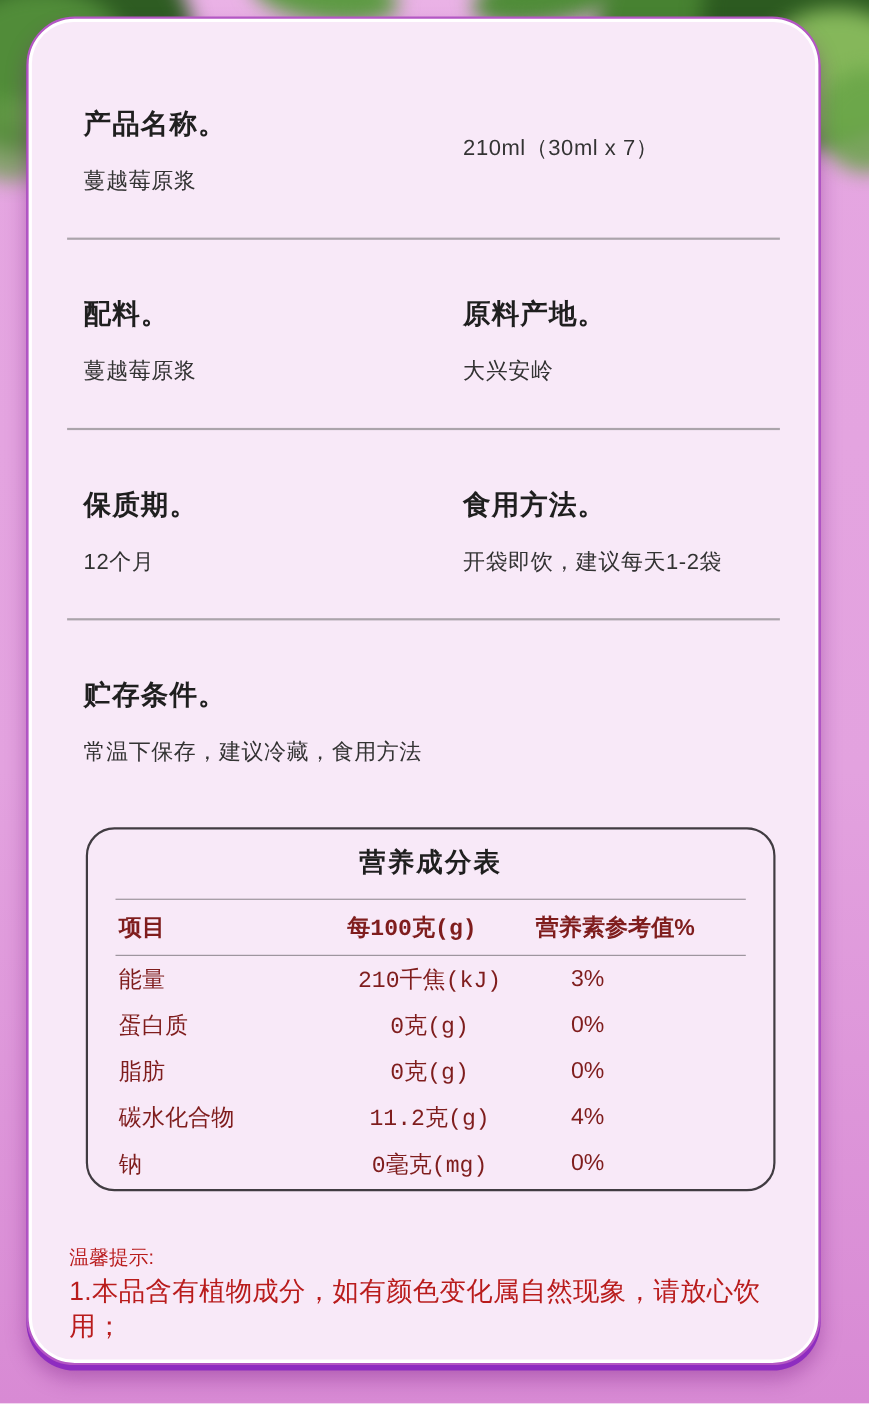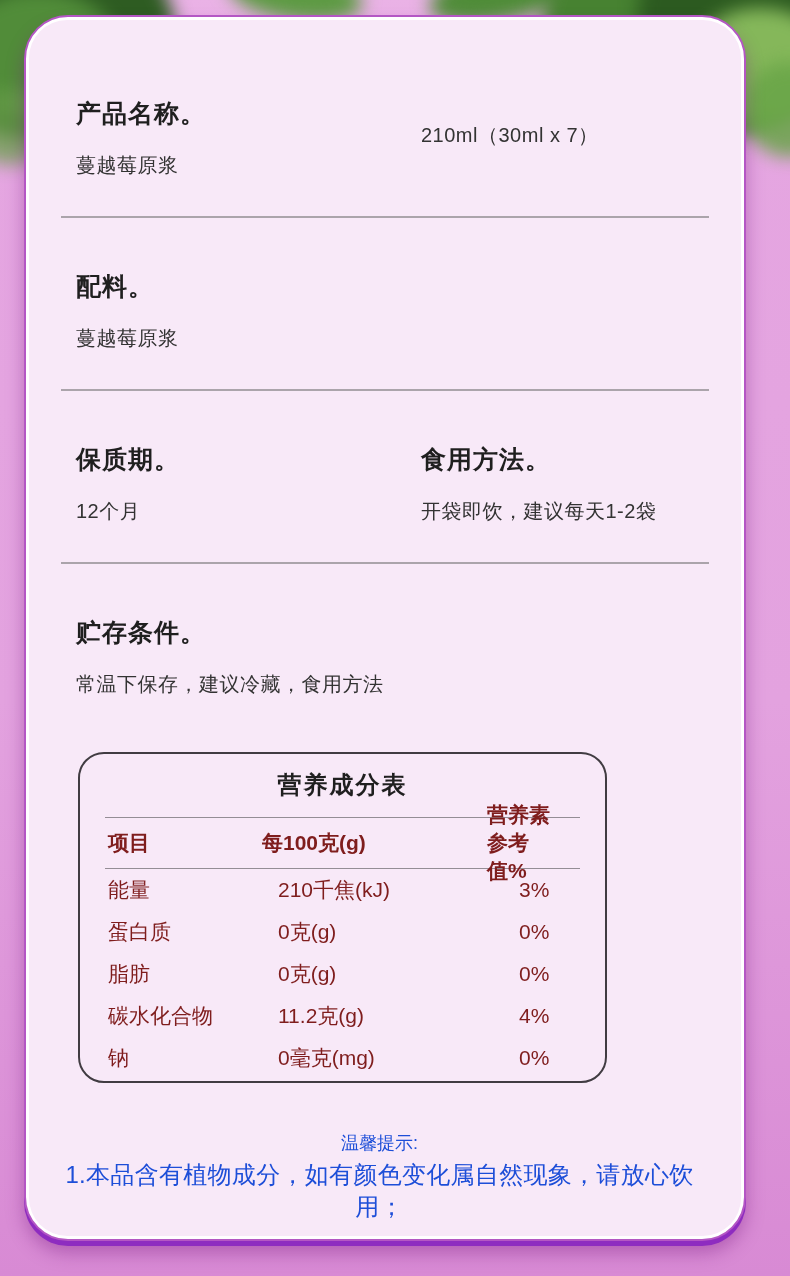--- a/index.html
+++ b/index.html
@@ -115,6 +115,10 @@
           <div class="field-label">配料。</div>
           <div class="field-value">蔓越莓原浆</div>
         </div>
+        <div class="col-right">
+          <div class="field-label">原料产地。</div>
+          <div class="field-value">大兴安岭</div>
+        </div>
       </div>
       <hr class="divider">
 

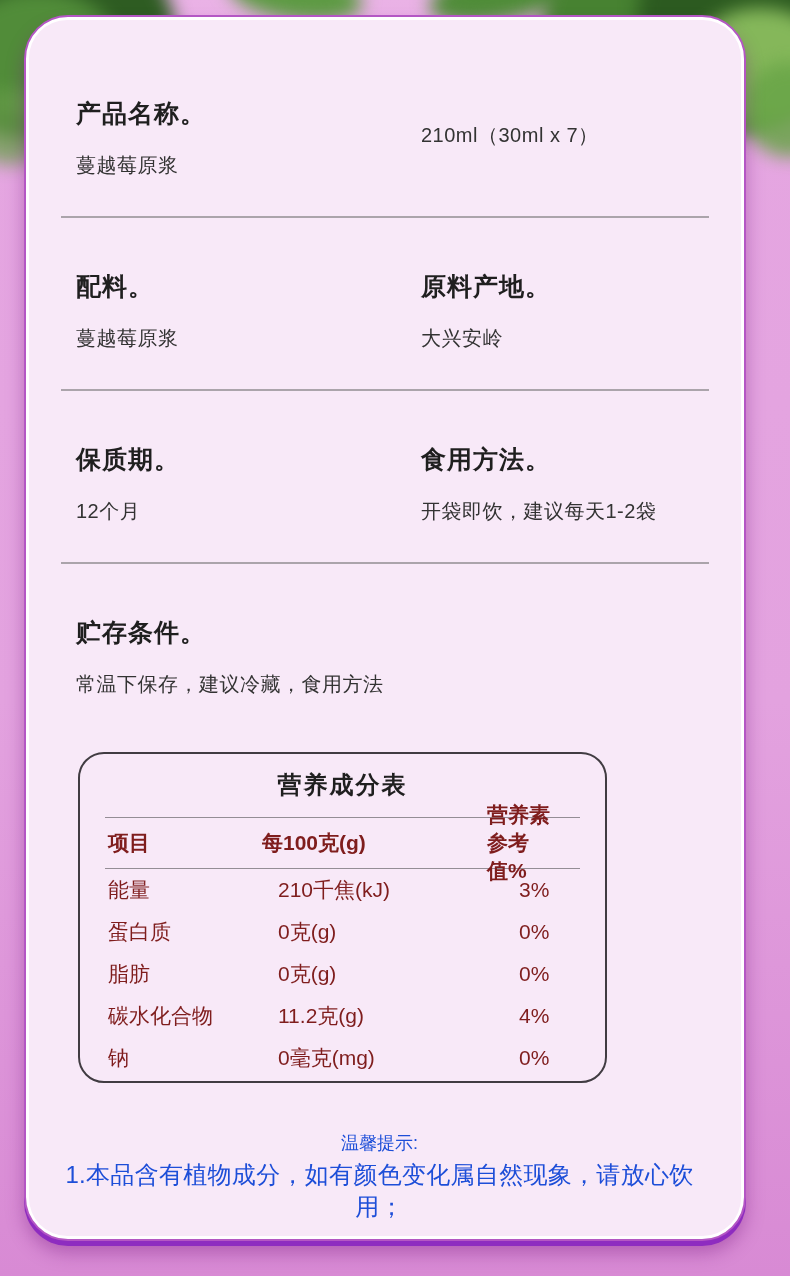--- a/index.html
+++ b/index.html
@@ -59,7 +59,7 @@
 
   
   .ntable {
-    margin:54px 0 0 2px; width:529px;
+    margin:54px 0 0 2px; width:627px;
     border:2px solid #413c42; border-radius:26px;
     padding-top:16px; background:transparent;
   }

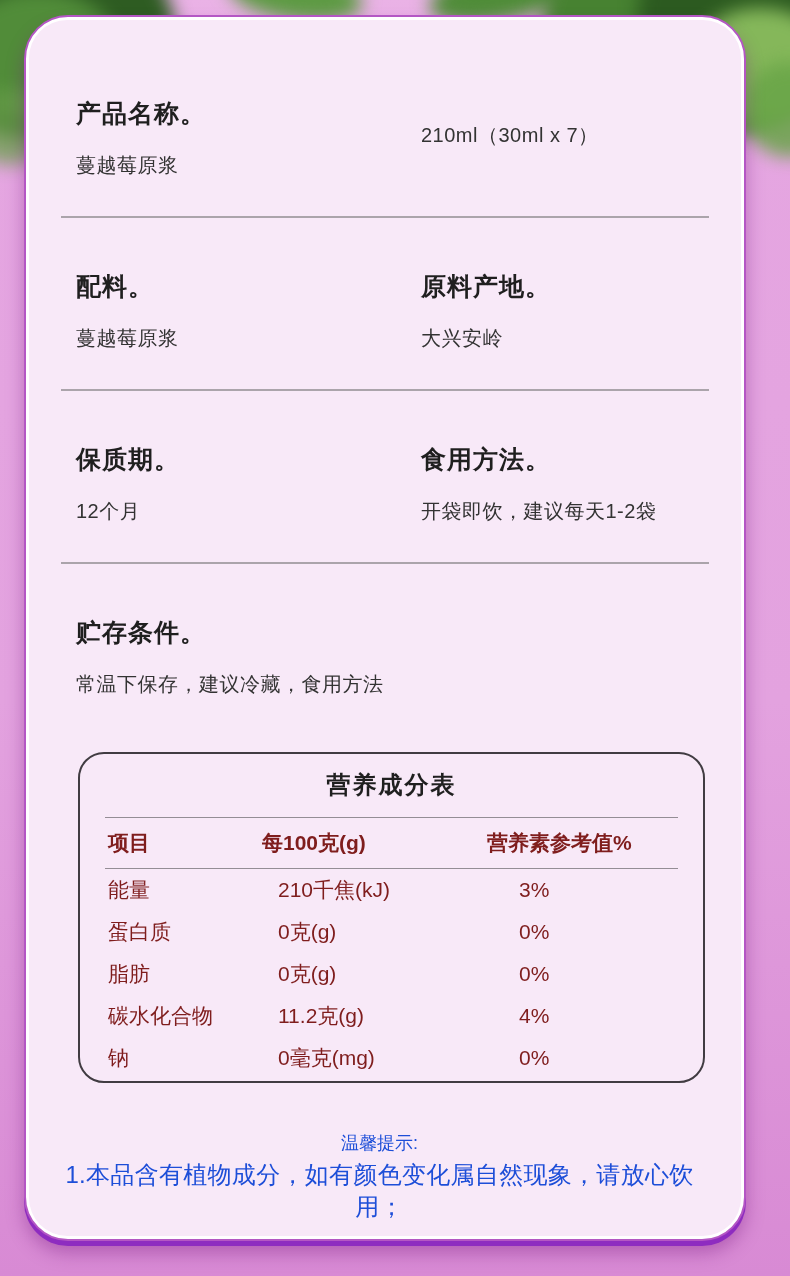--- a/index.html
+++ b/index.html
@@ -73,7 +73,7 @@
   .nrow.body { height:42px;gap:16px; }
   .ncell { font-size:21px; color:#7f1d1d; }
   .ncell.c1 { width:182px; padding-left:28px; text-align:left; flex:none; }
-  .ncell.c2 { width:225px; flex:none; }
+  .ncell.c2 { width:225px; text-align:center; flex:none;font-family:Liberation Mono, monospace; }
   .ncell.c3 { flex:1; text-align:left; padding-right:42px; }
   .nbody { padding-bottom:2px; }
 

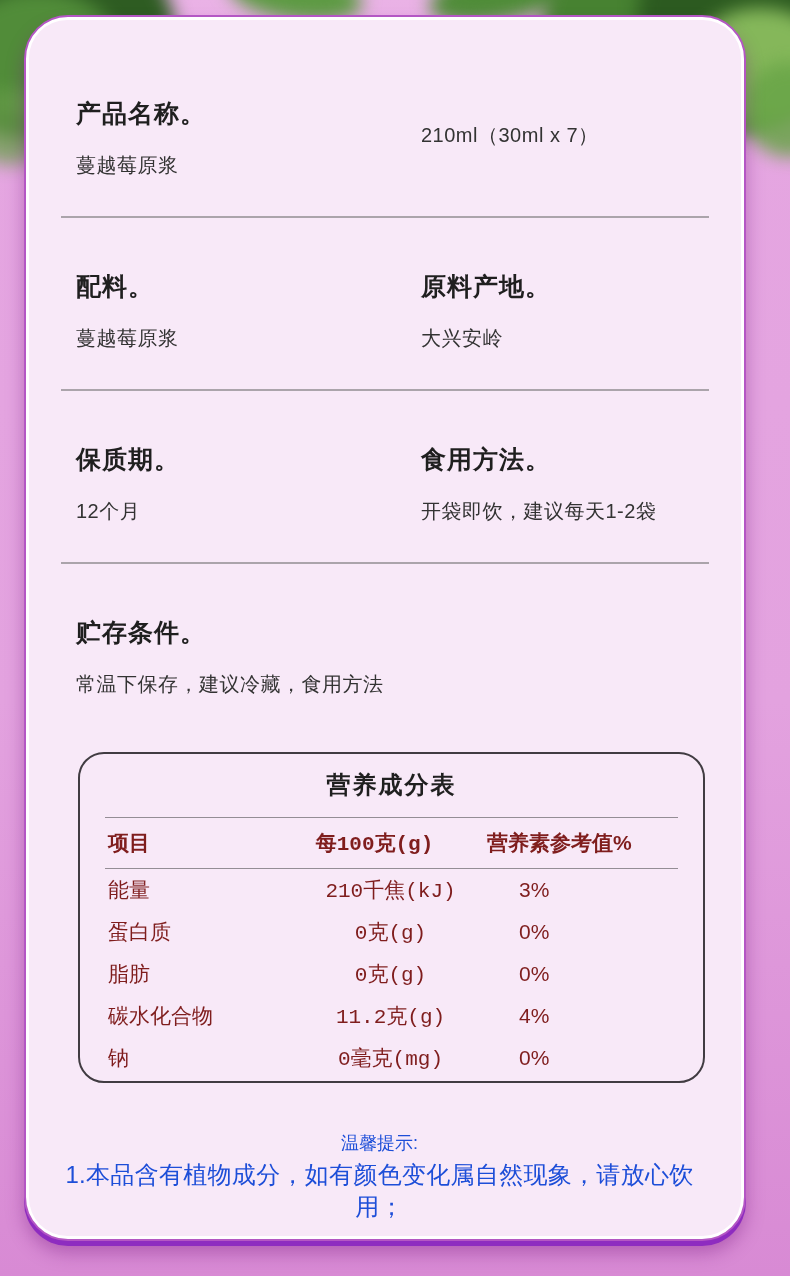--- a/index.html
+++ b/index.html
@@ -77,7 +77,7 @@
   .ncell.c3 { flex:1; text-align:left; padding-right:42px; }
   .nbody { padding-bottom:2px; }
 
-  .tips { margin:44px 0 0 -13px; color:#1d4ed8;text-align:center; }
+  .tips { margin:44px 0 0 -13px; color:#b91c1c; }
   .tips-title { font-size:18px; line-height:32px; }
   .tips-line { font-size:24px; line-height:32px; letter-spacing:.3px; }
 </style>

